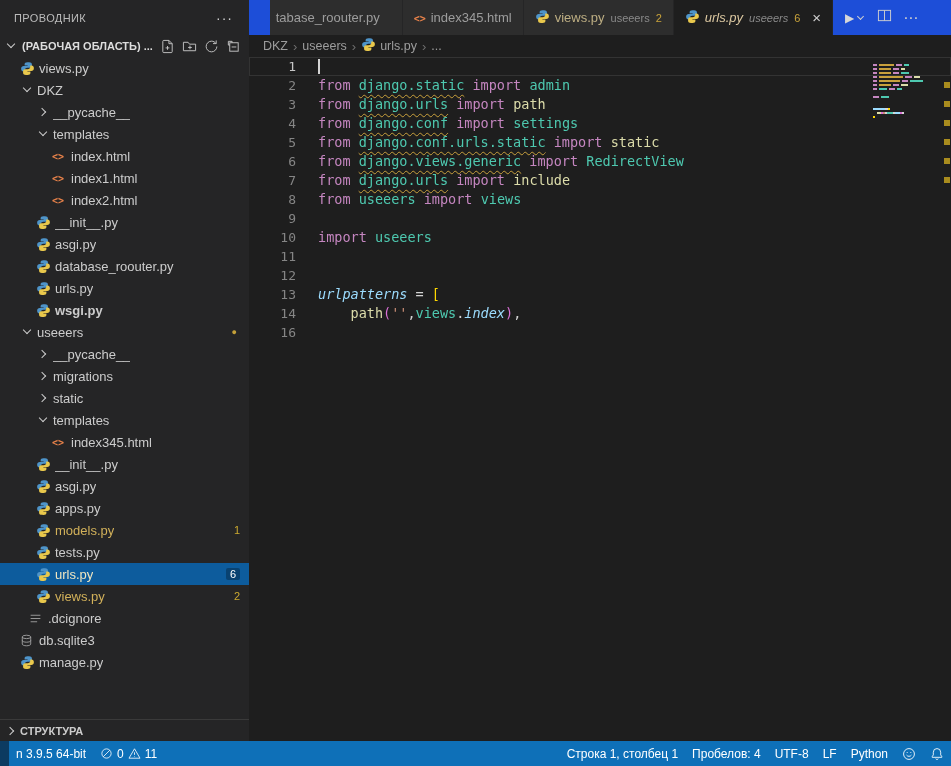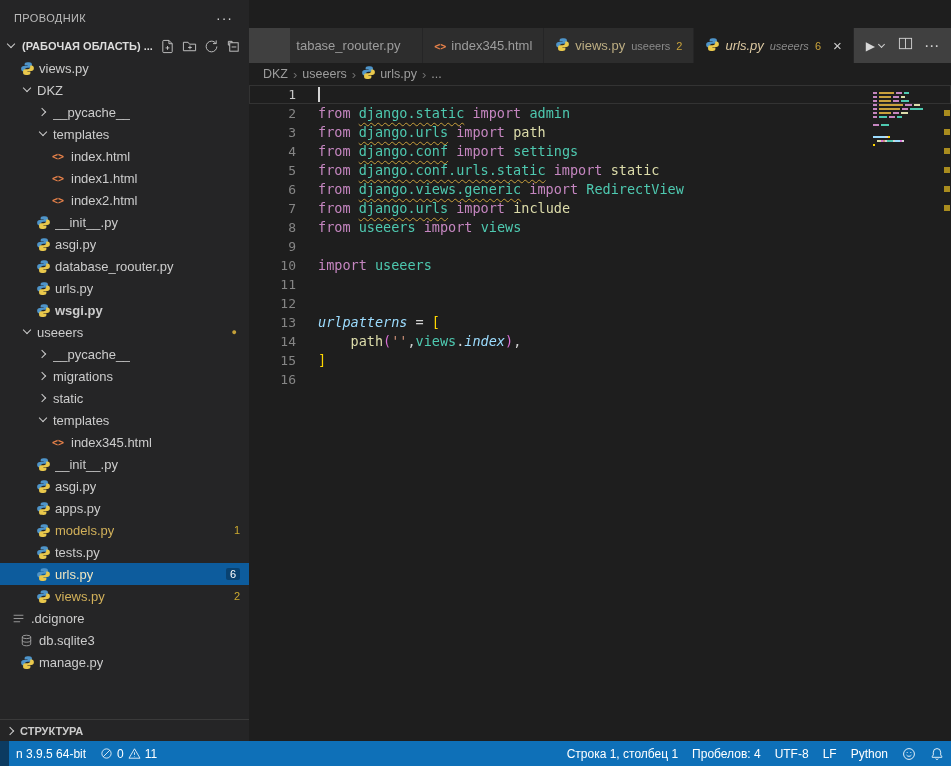--- a/index.html
+++ b/index.html
@@ -36,7 +36,7 @@
 
   
   #editor{flex:1;display:flex;flex-direction:column;min-width:0;background:#1e1e1e;}
-  #tabbar{height:35px;background:#404040;display:flex;justify-content:flex-end;flex-shrink:0;margin-top:28px;}
+  #tabbar{height:35px;background:#1d4ed8;display:flex;justify-content:center;flex-shrink:0;}
   #tabs{display:flex;min-width:0;}
   .tab{display:flex;align-items:center;gap:5px;padding:0 11px;background:#2d2d2d;border-right:1px solid #252526;
     font-size:13px;color:#969696;cursor:pointer;white-space:nowrap;}

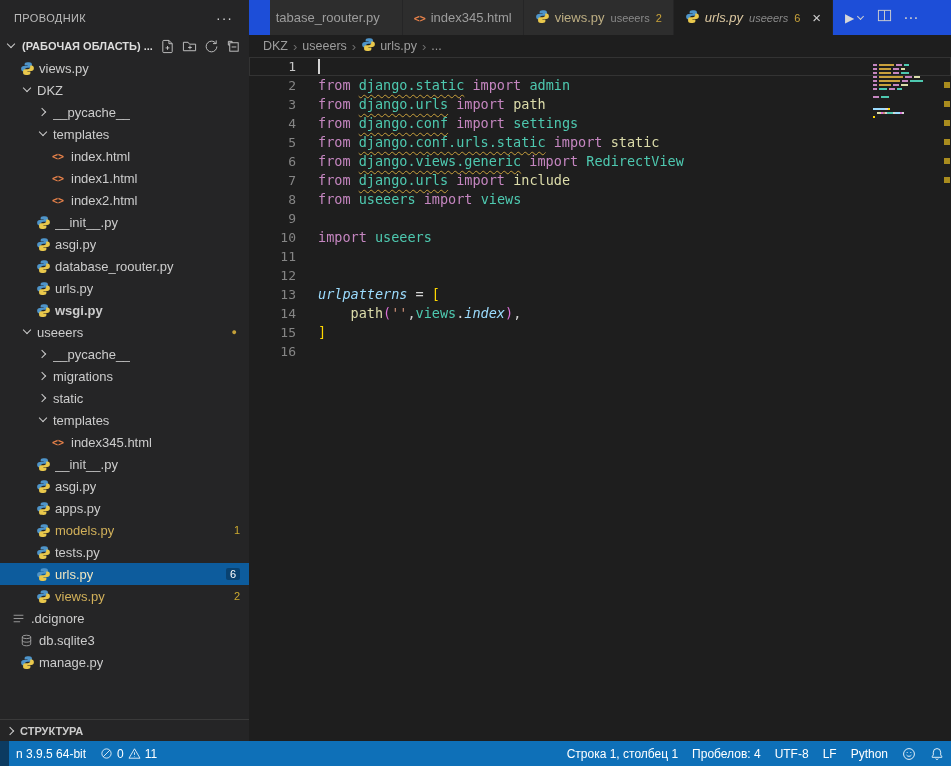--- a/index.html
+++ b/index.html
@@ -418,7 +418,6 @@
             <div class="code-line"><span class="ln">12</span><span class="line-content"></span></div>
             <div class="code-line"><span class="ln">13</span><span class="line-content"><span class="tk-var">urlpatterns</span><span class="tk-pl"> = </span><span class="tk-b1">[</span></span></div>
             <div class="code-line"><span class="ln">14</span><span class="line-content"><span class="tk-pl">    </span><span class="tk-func">path</span><span class="tk-b2">(</span><span class="tk-str">''</span><span class="tk-pl">,</span><span class="tk-mod">views</span><span class="tk-pl">.</span><span class="tk-var">index</span><span class="tk-b2">)</span><span class="tk-pl">,</span></span></div>
-            <div class="code-line"><span class="ln">15</span><span class="line-content"><span class="tk-b1">]</span></span></div>
             <div class="code-line"><span class="ln">16</span><span class="line-content"></span></div>
           </div>
         <div id="minimap">

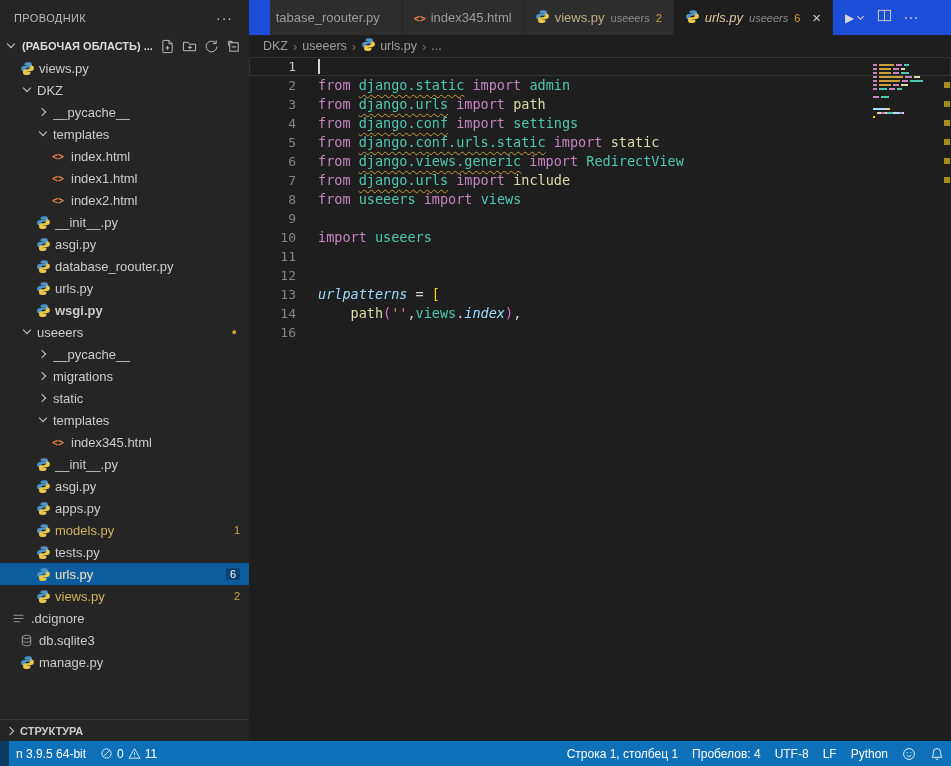--- a/index.html
+++ b/index.html
@@ -305,7 +305,7 @@
             <span class="tree-label">views.py</span>
             <span class="tree-badge">2</span>
           </div>
-          <div class="tree-row" style="padding-left: 12px;">
+          <div class="tree-row" style="padding-left: 29px;">
             <span class="icon">
               <svg width="13" height="13" viewBox="0 0 16 16" fill="none" stroke="#b0b0b0">
                 <path d="M2 4h12M2 8h12M2 12h8"></path>

